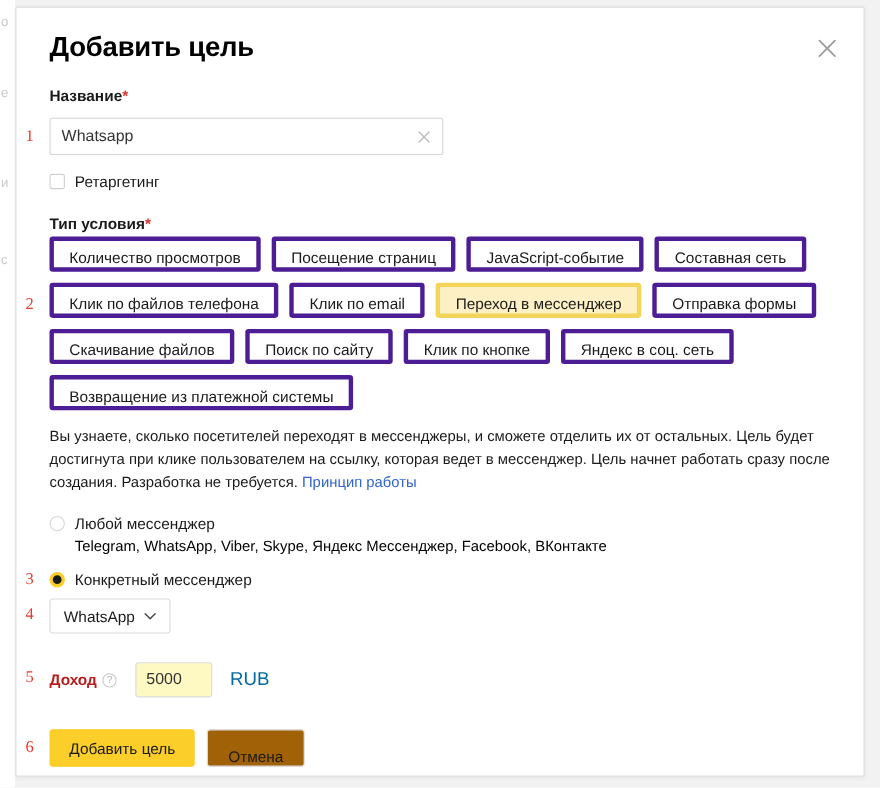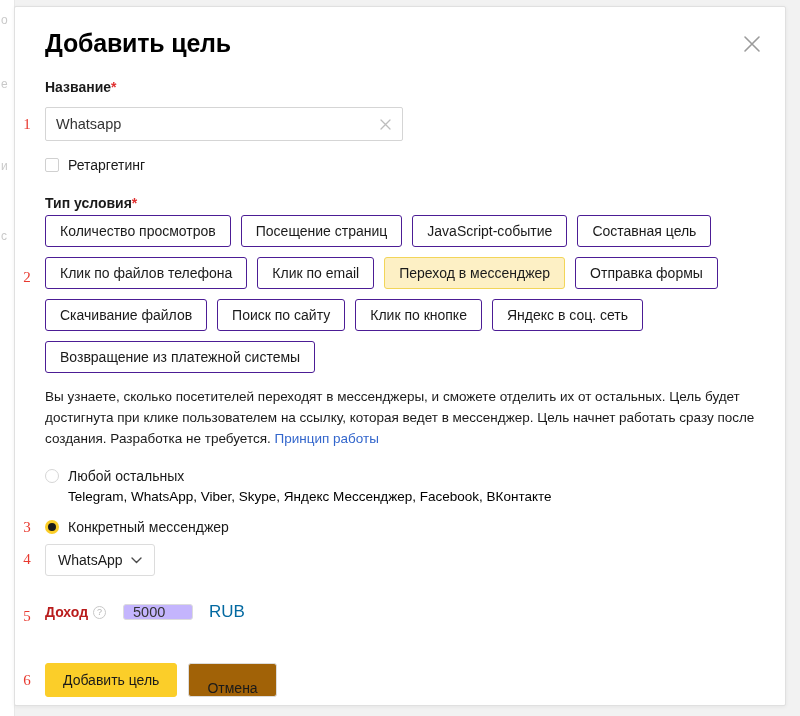--- a/index.html
+++ b/index.html
@@ -169,7 +169,7 @@
     height: 32px;
     line-height: 30px;
     padding: 0 14px;
-    border: 1px solid #4c1d95;
+    border: 4px solid #4c1d95;
     border-radius: 3px;
     background: #ffffff;
     font-size: 14px;

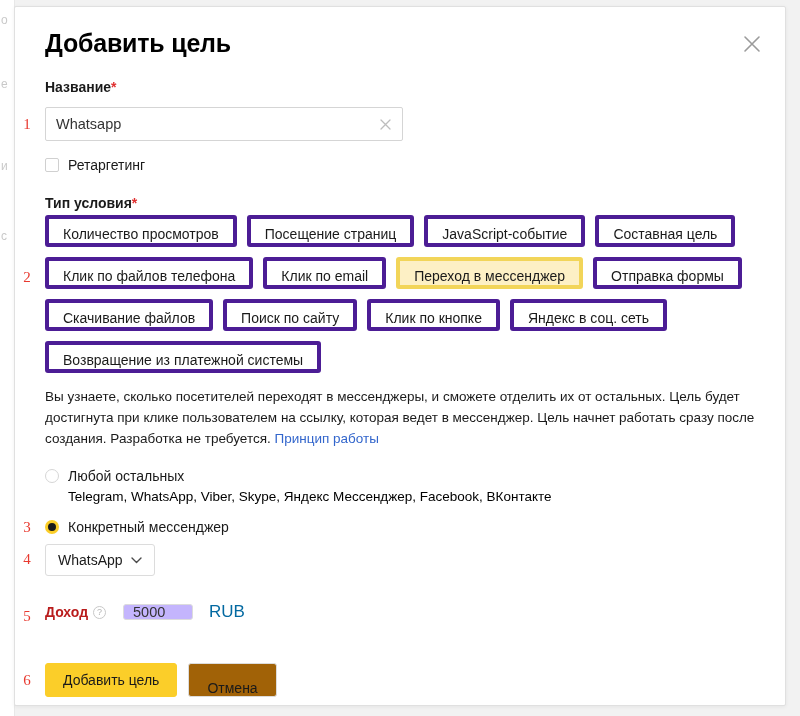--- a/index.html
+++ b/index.html
@@ -389,7 +389,7 @@
         <button class="chip">Количество просмотров</button>
         <button class="chip">Посещение страниц</button>
         <button class="chip">JavaScript-событие</button>
-        <button class="chip">Составная цель</button>
+        <button class="chip">Составная сеть</button>
       </div>
       <div class="chip-row">
         <button class="chip">Клик по файлов телефона</button>

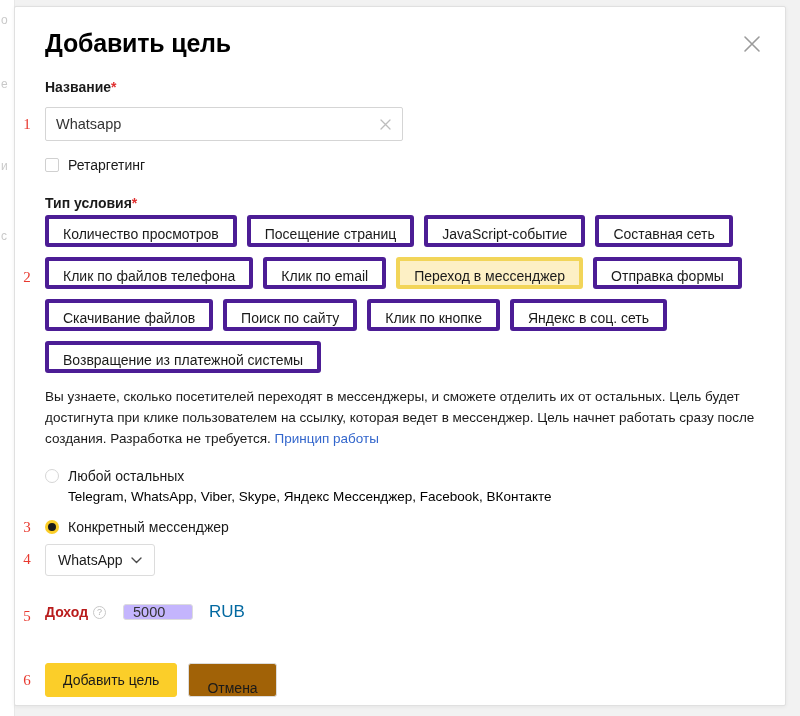--- a/index.html
+++ b/index.html
@@ -414,7 +414,7 @@
 
     <div class="radio-row" style="top:461px;">
       <span class="radio"></span>
-      <span class="radio-label">Любой остальных</span>
+      <span class="radio-label">Любой мессенджер</span>
     </div>
     <div class="messenger-list">Telegram, WhatsApp, Viber, Skype, Яндекс Мессенджер, Facebook, ВКонтакте</div>
 

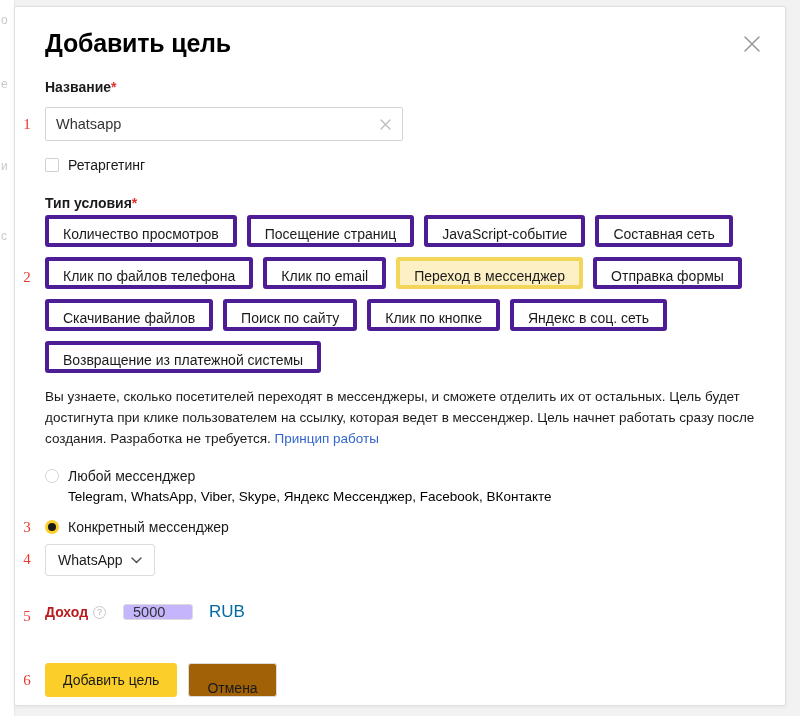--- a/index.html
+++ b/index.html
@@ -284,11 +284,11 @@
   }
   .income-input {
     width: 70px;
-    height: 16px;
+    height: 32px;
     margin-left: 17px;
     border: 1px solid #dcdcdc;
     border-radius: 3px;
-    background: #c4b5fd;
+    background: #fef9c3;
     font-family: "Liberation Sans", sans-serif;
     font-size: 14.5px;
     color: #333;

